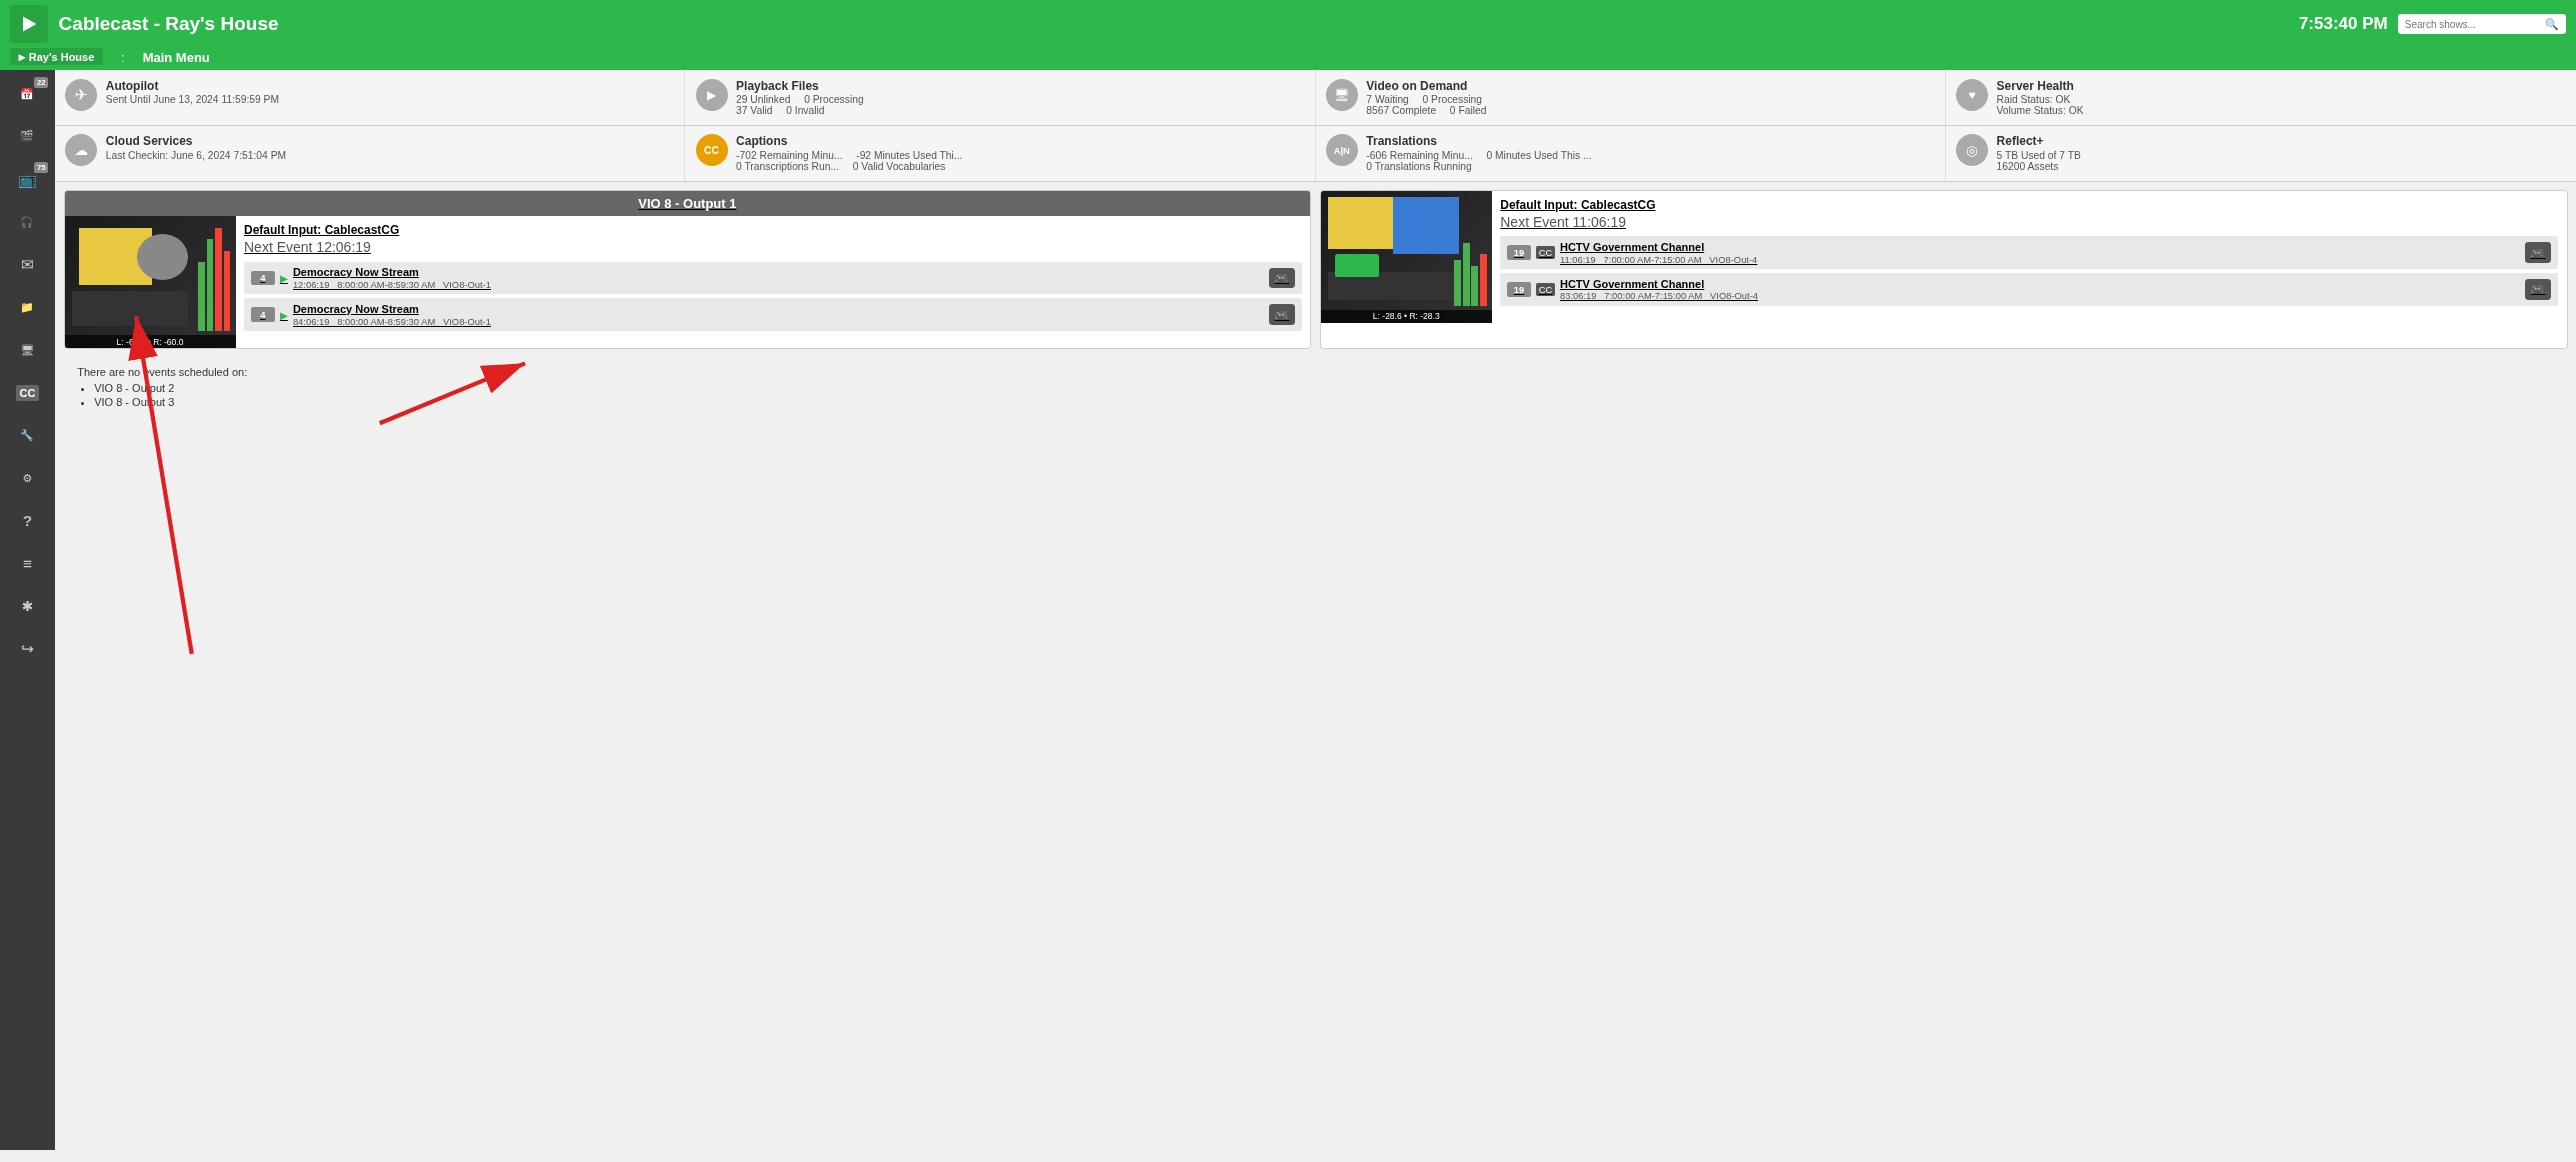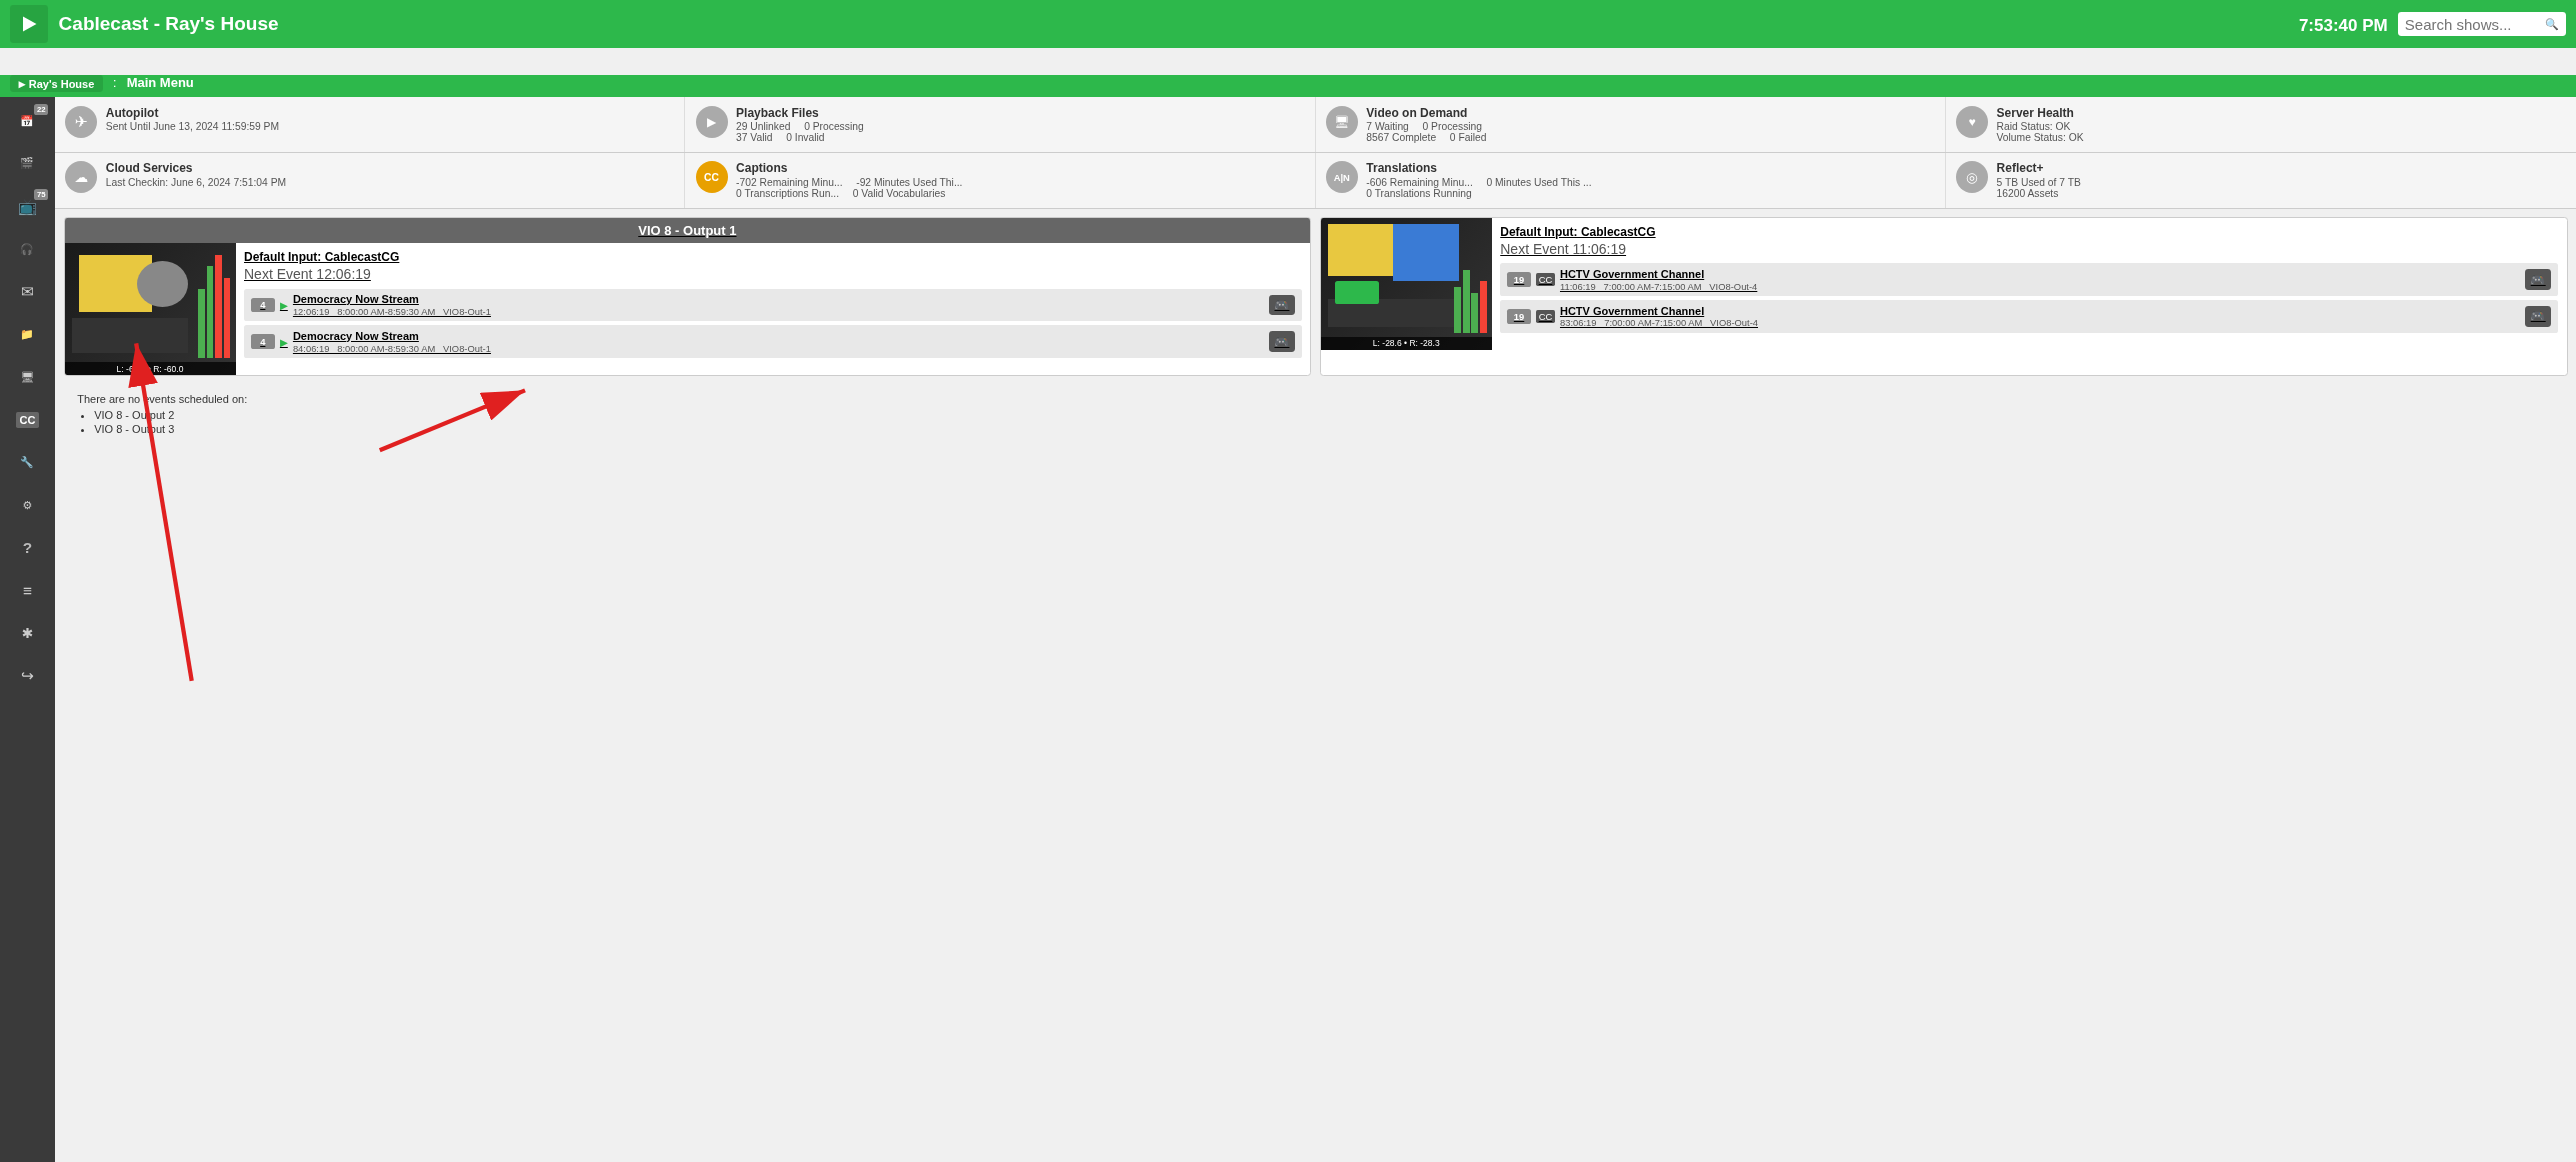--- a/index.html
+++ b/index.html
@@ -55,7 +55,7 @@
     .search-box input {
       border: none;
       outline: none;
-      font-size: 15px;
+      font-size: 10px;
       width: 137px;
       color: #999;
     }

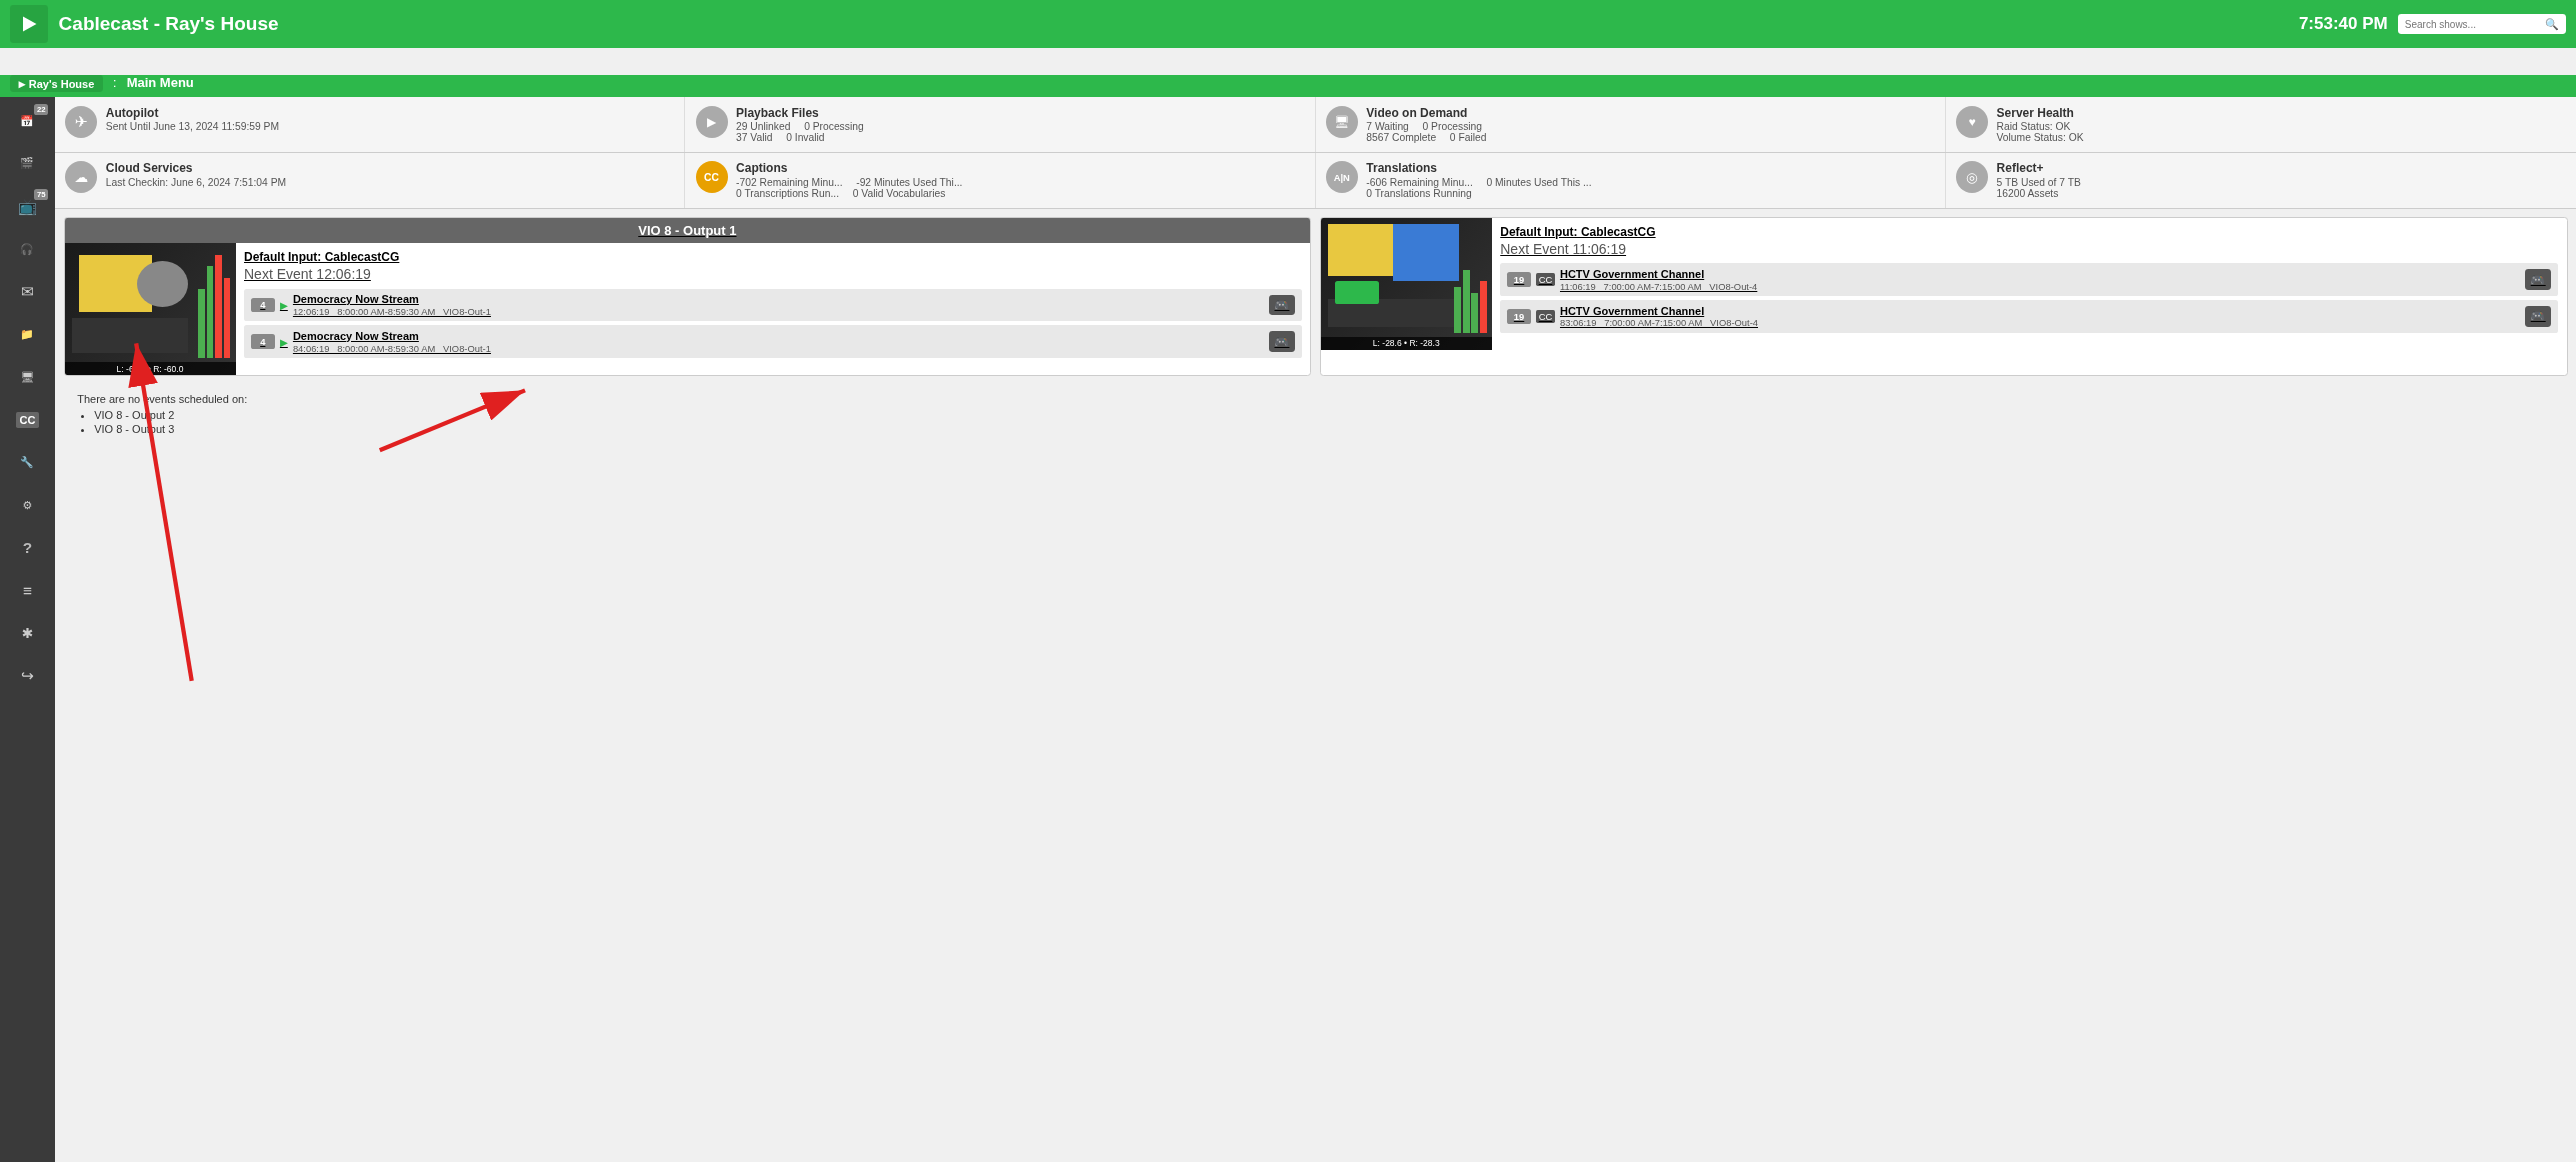--- a/index.html
+++ b/index.html
@@ -65,9 +65,8 @@
       background: #2db84b;
       padding: 0 10.3px 5.1px 10.3px;
       display: flex;
-      align-items: flex-start;
-      gap: 10px;
-      margin-top: 27px;
+      align-items: flex-end;
+      gap: 18px;
     }
     .breadcrumb-tag {
       background: #27a441;

